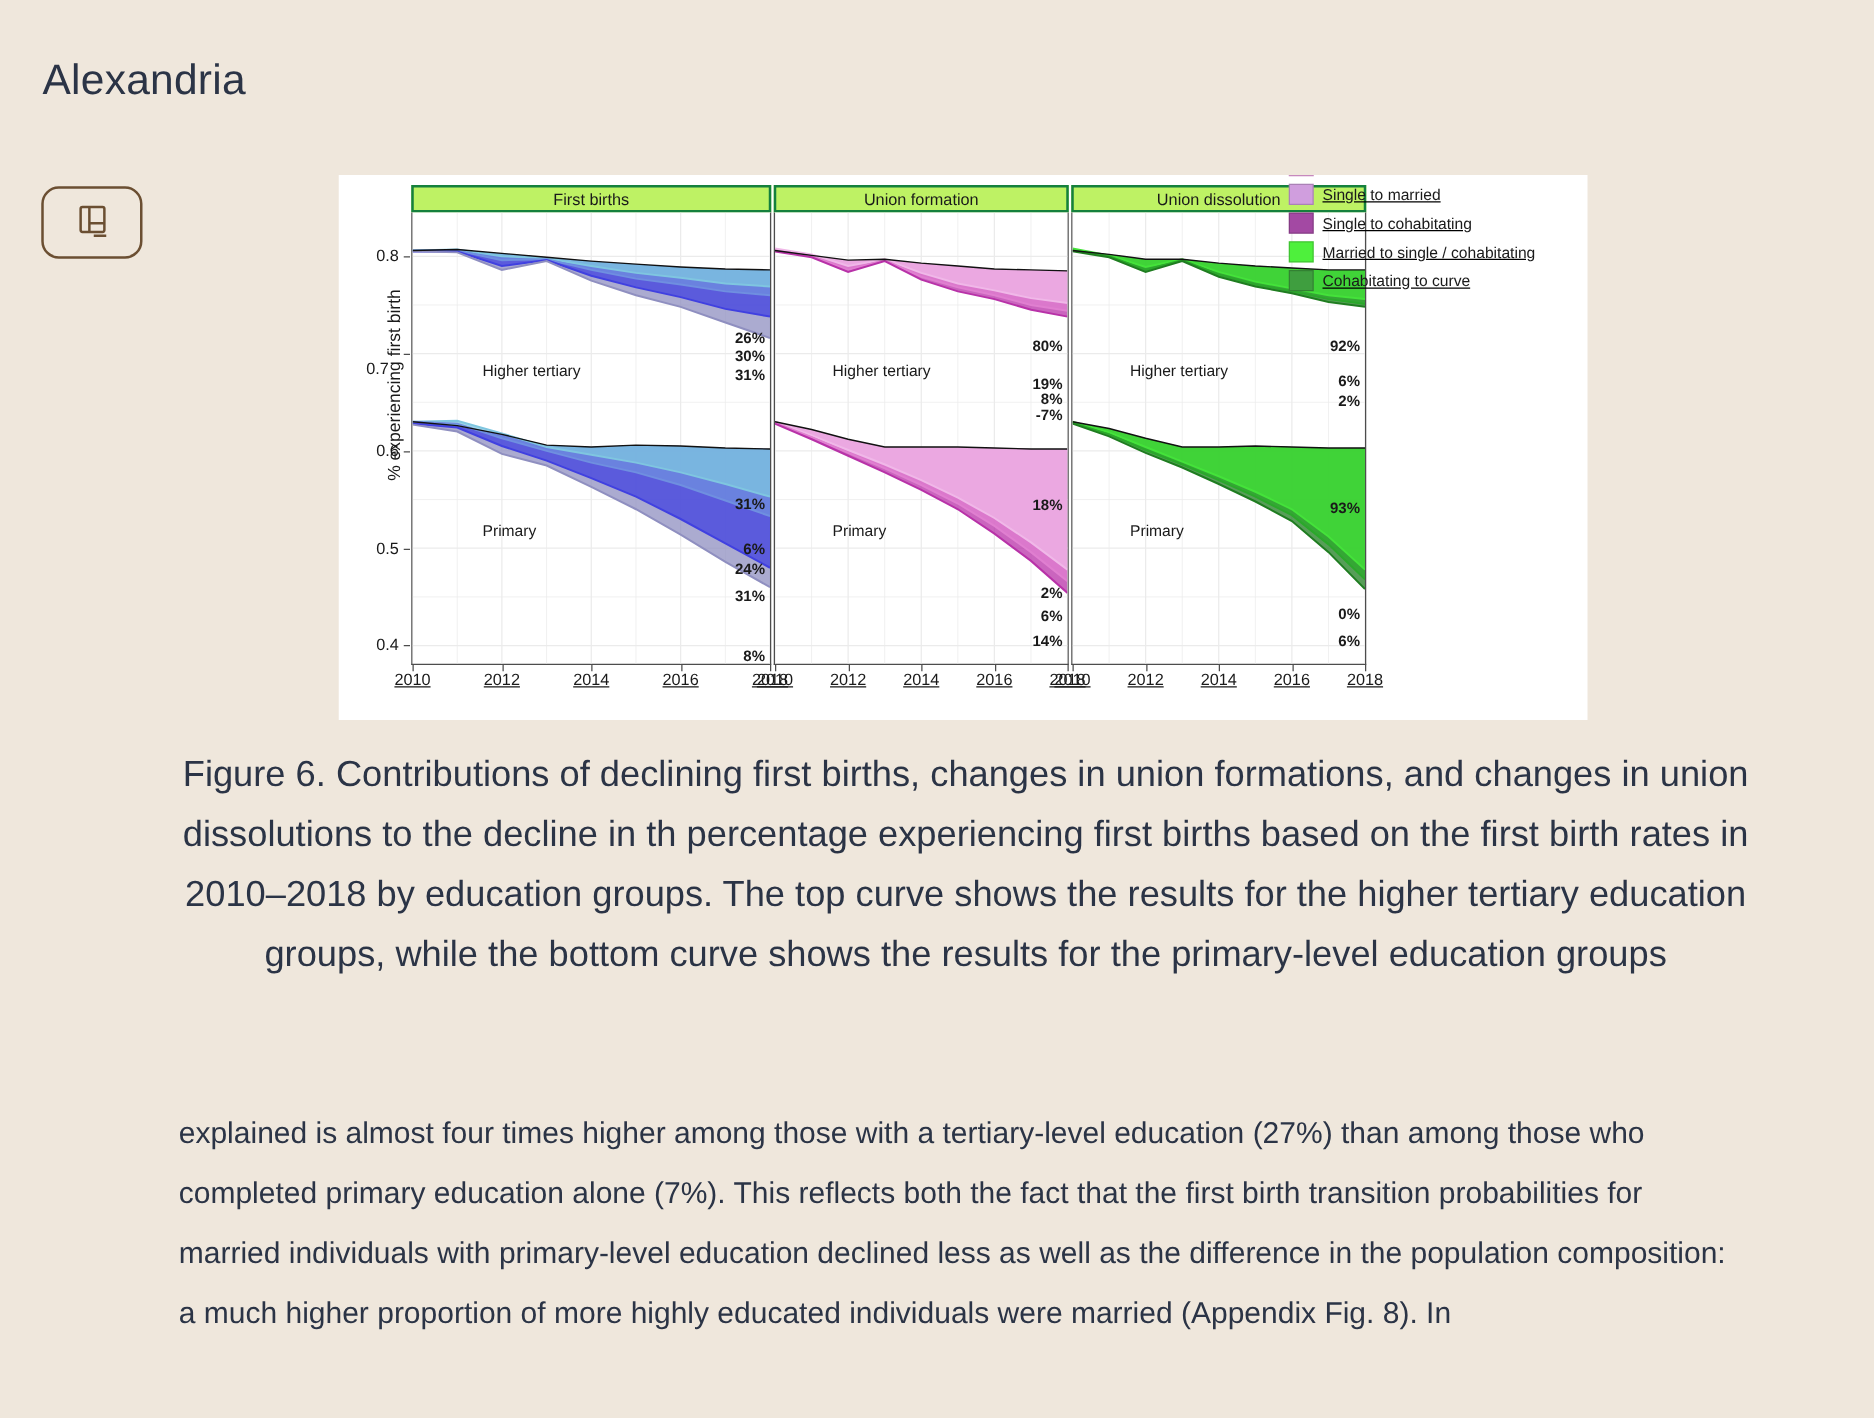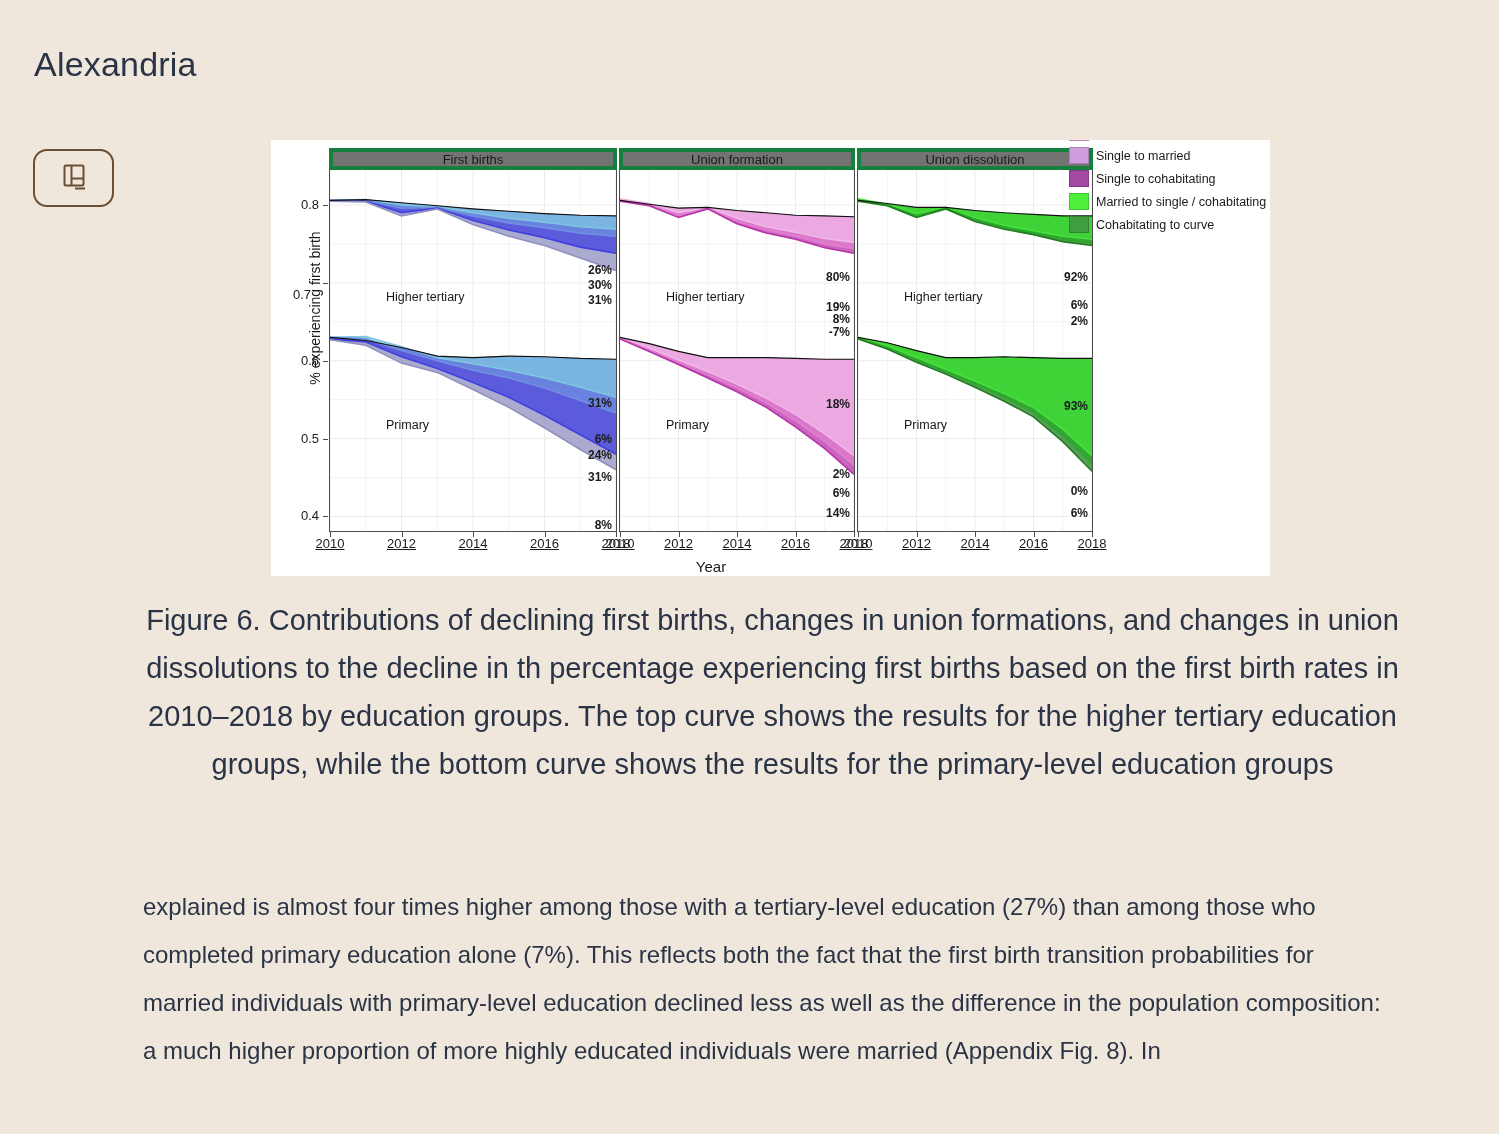--- a/index.html
+++ b/index.html
@@ -138,8 +138,8 @@
   }
   .facet-strip {
     height: 22px;
-    background: #737373;
-    border: 4px solid #15803d;
+    background: #bef264;
+    border: 2px solid #15803d;
     display: flex; align-items: center; justify-content: center;
     font-size: 13px;
     color: #1a1a1a;

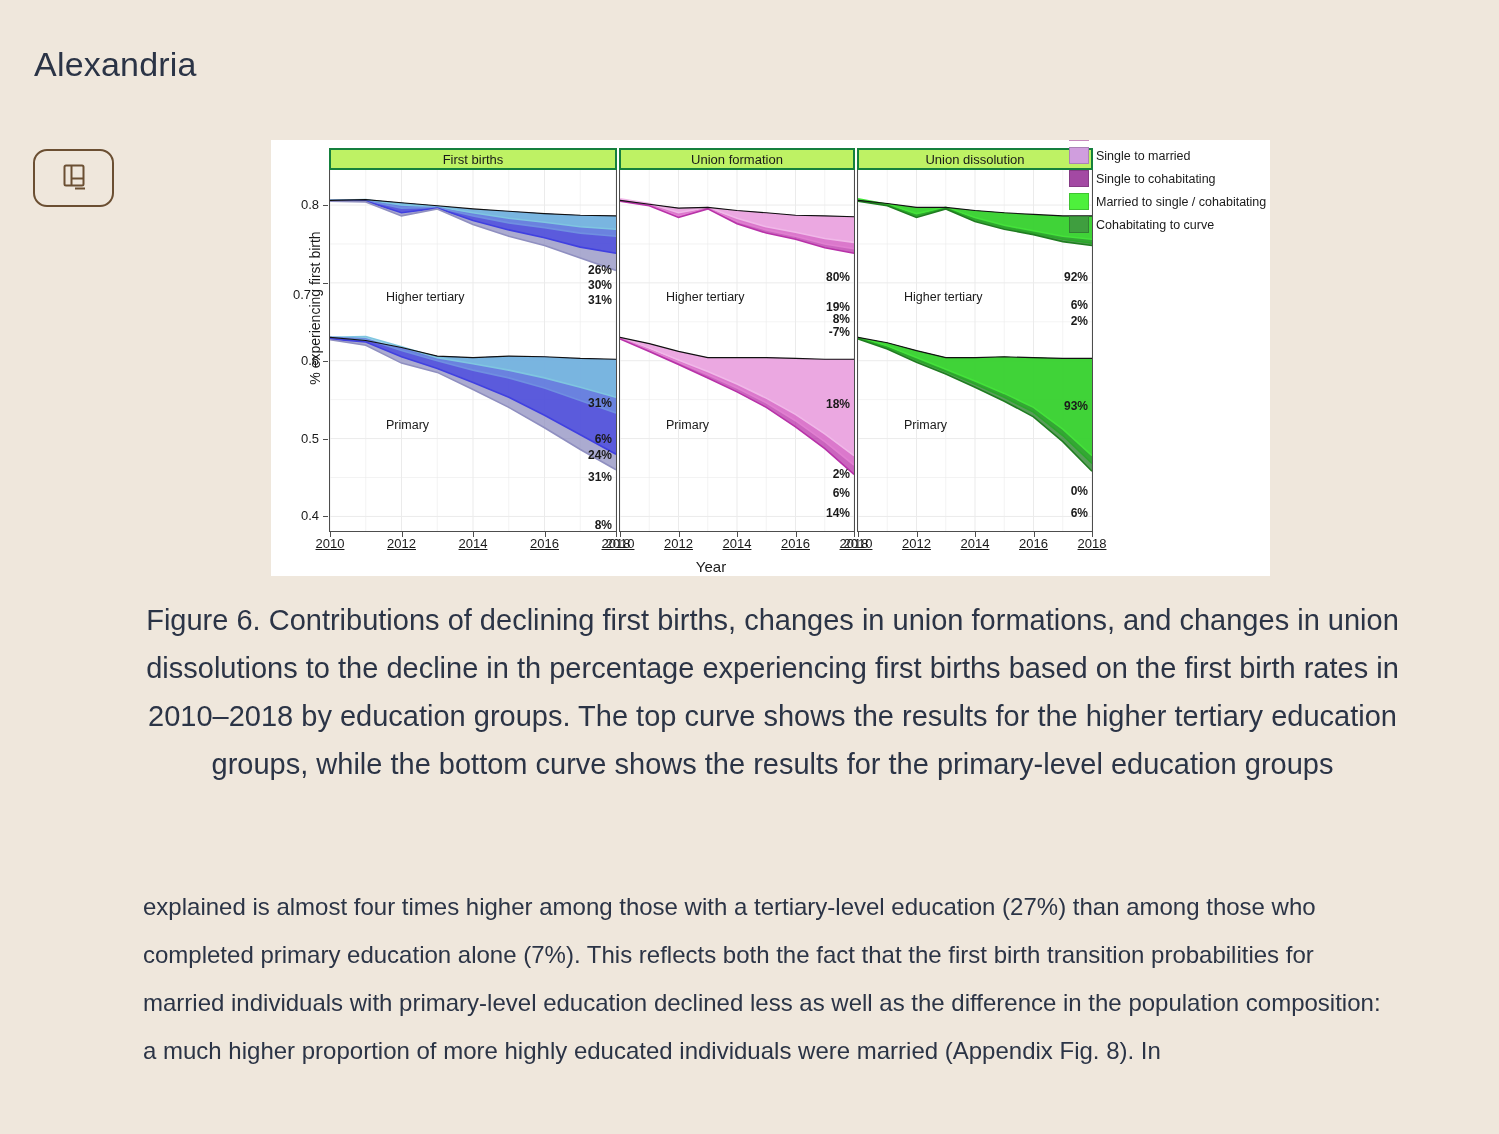--- a/index.html
+++ b/index.html
@@ -171,8 +171,9 @@
   
   .legend {
     position: absolute;
-    left: 798px; top: -8px;
+    left: 760px; top: -8px;
     width: 200px;
+    text-decoration: underline;
   }
   .legend-item {
     display: flex;

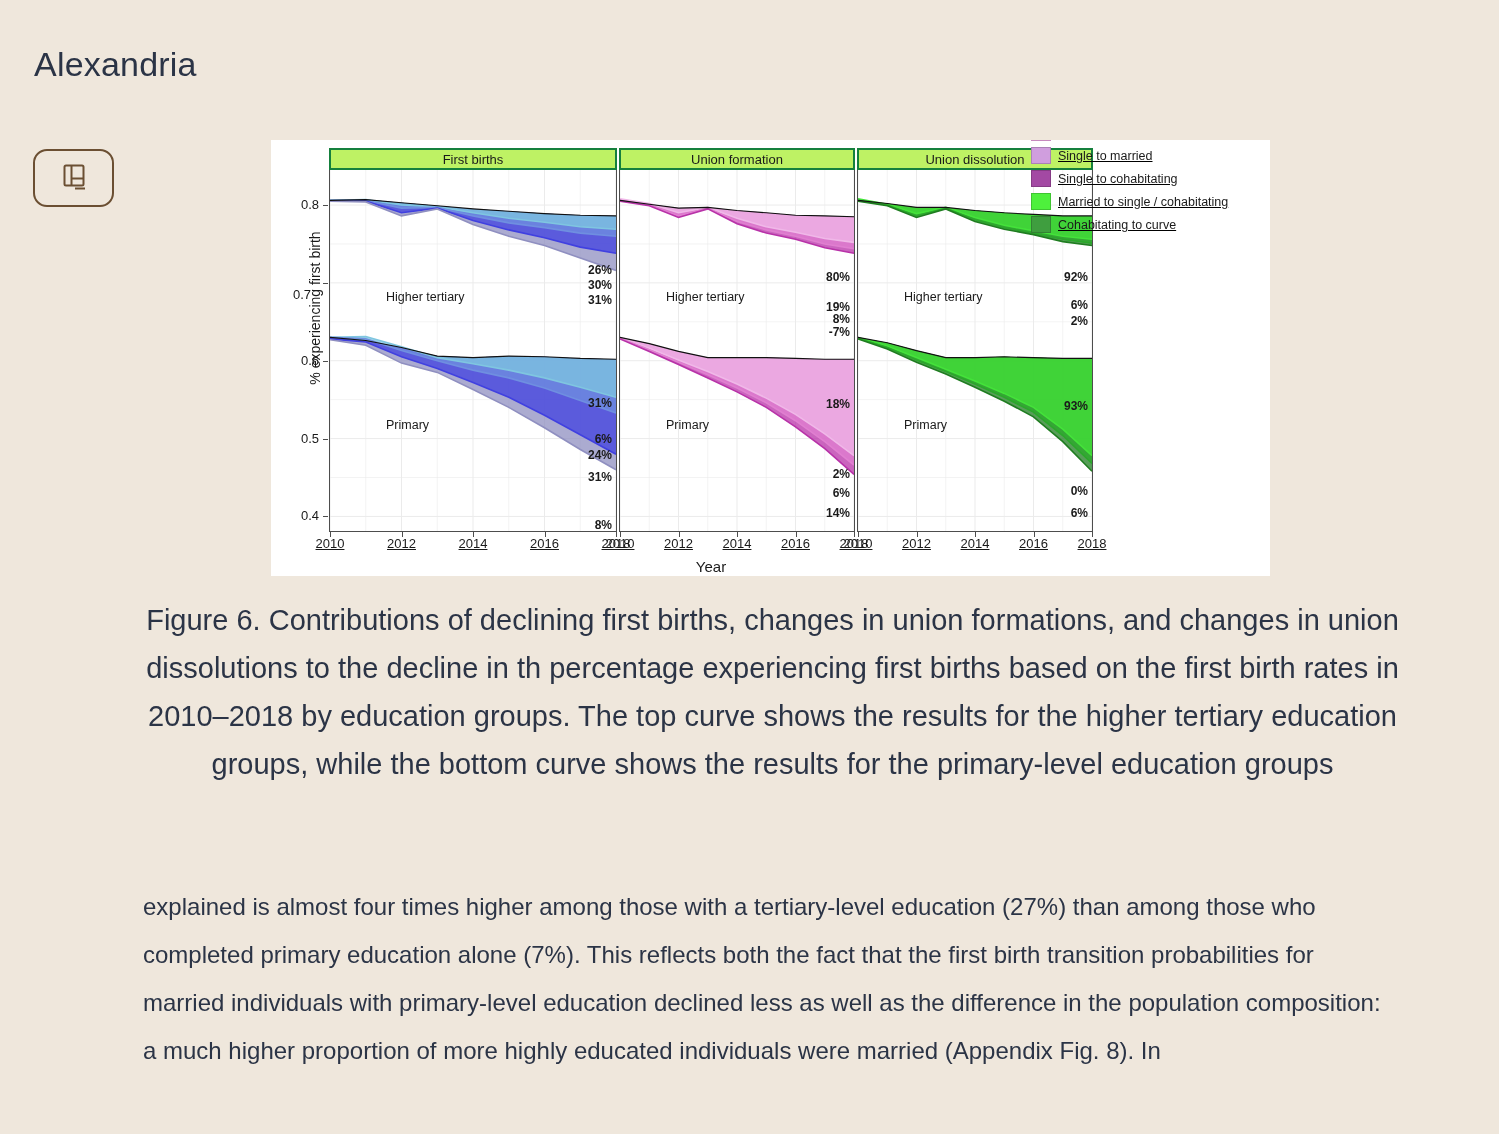--- a/index.html
+++ b/index.html
@@ -430,7 +430,6 @@
         <div class="x-tick" style="left: 798px; top: 396px;">2018</div>
         <div style="position: absolute; width: 1px; height: 5px; background: rgb(77, 77, 77); left: 821px; top: 392px;"></div>
       </div>
-    <div class="x-axis-title" style="left:58px; width:764px; top:418px;">Year</div>
 
     <div class="legend" id="legend">
         <div class="legend-item" style="margin-top: -11px; height: 23px;">

